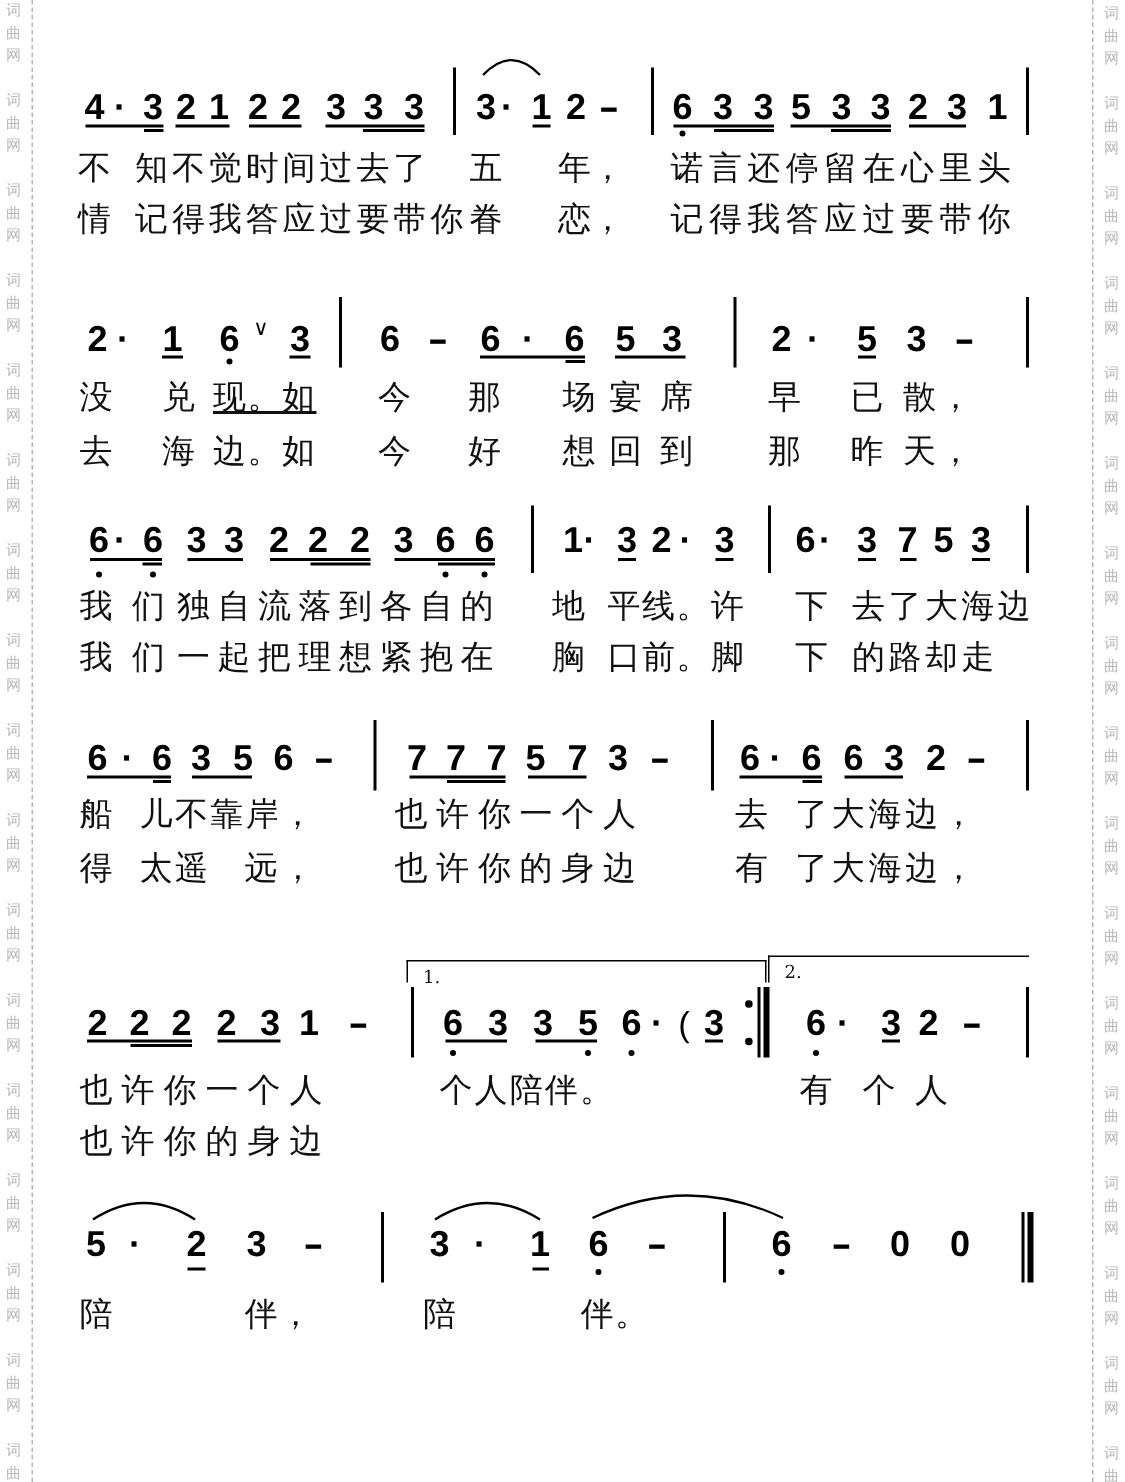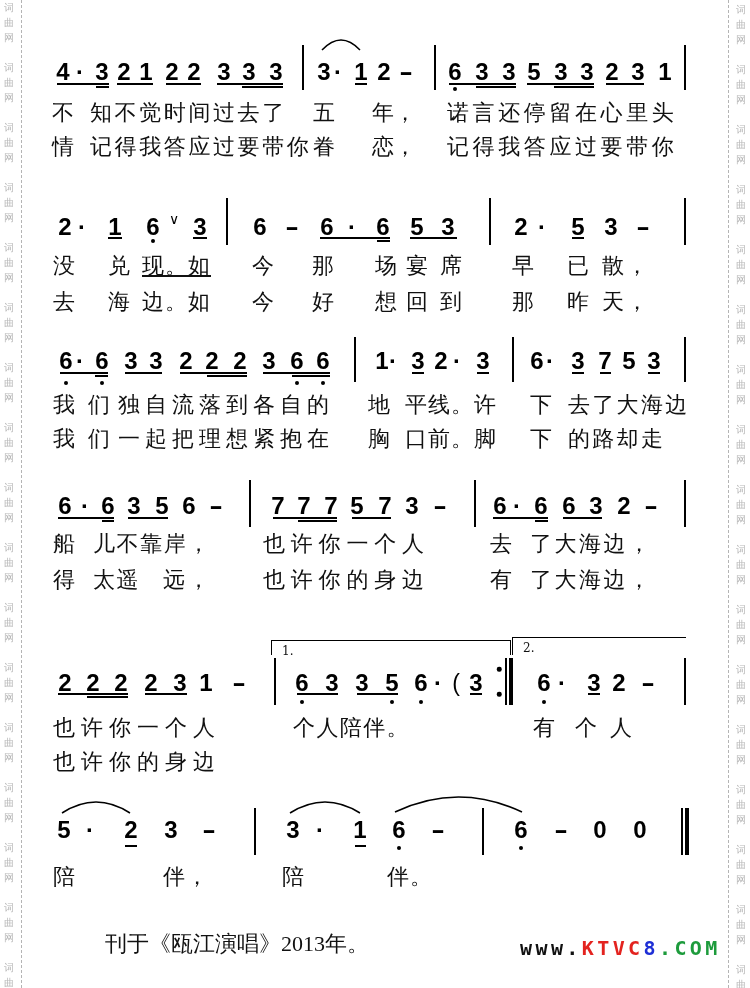--- a/index.html
+++ b/index.html
@@ -527,7 +527,6 @@
       <path d="M395 812 Q 458.5 782 522 812" fill="none" stroke="#000" stroke-width="1.5"></path>
     </svg>
 
-  <div class="footer-src">刊于《瓯江演唱》2013年。</div>
   <div class="site">
     <span id="site-prefix" style="color: rgb(17, 17, 17);">www.</span><span id="site-brand" style="color: rgb(227, 35, 31);">KTVC</span><span id="site-digit" style="color: rgb(30, 47, 214);">8</span><span id="site-suffix" style="color: rgb(29, 155, 60);">.COM</span>
   </div>

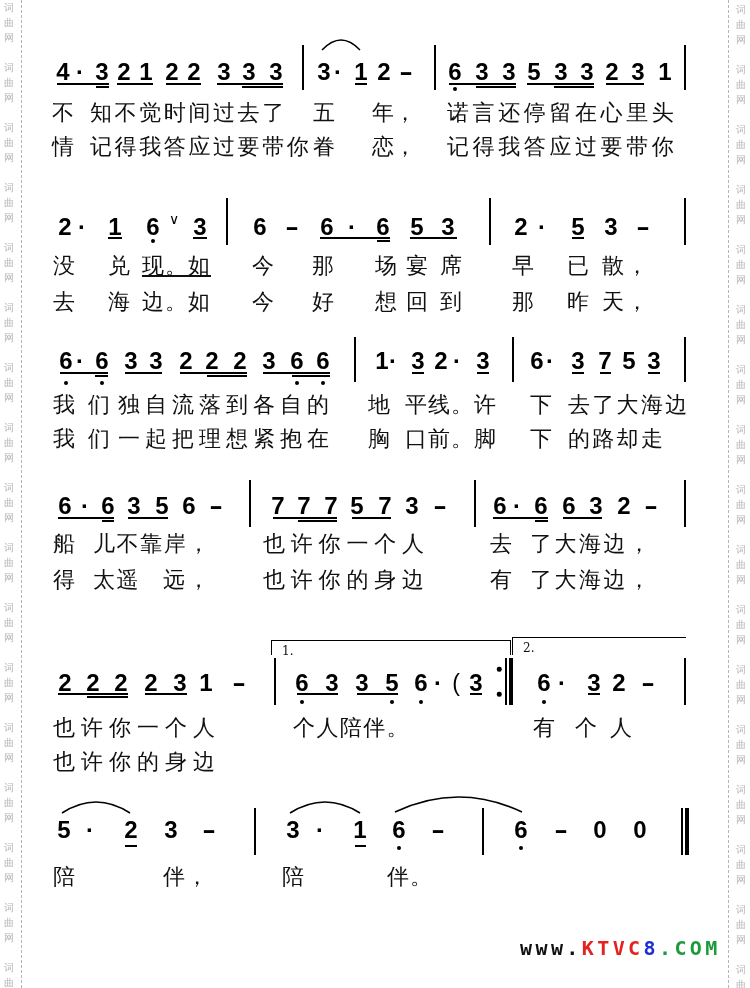--- a/index.html
+++ b/index.html
@@ -527,9 +527,6 @@
       <path d="M395 812 Q 458.5 782 522 812" fill="none" stroke="#000" stroke-width="1.5"></path>
     </svg>
 
-  <div class="site">
-    <span id="site-prefix" style="color: rgb(17, 17, 17);">www.</span><span id="site-brand" style="color: rgb(227, 35, 31);">KTVC</span><span id="site-digit" style="color: rgb(30, 47, 214);">8</span><span id="site-suffix" style="color: rgb(29, 155, 60);">.COM</span>
-  </div>
 </div>
 
 </body></html>

